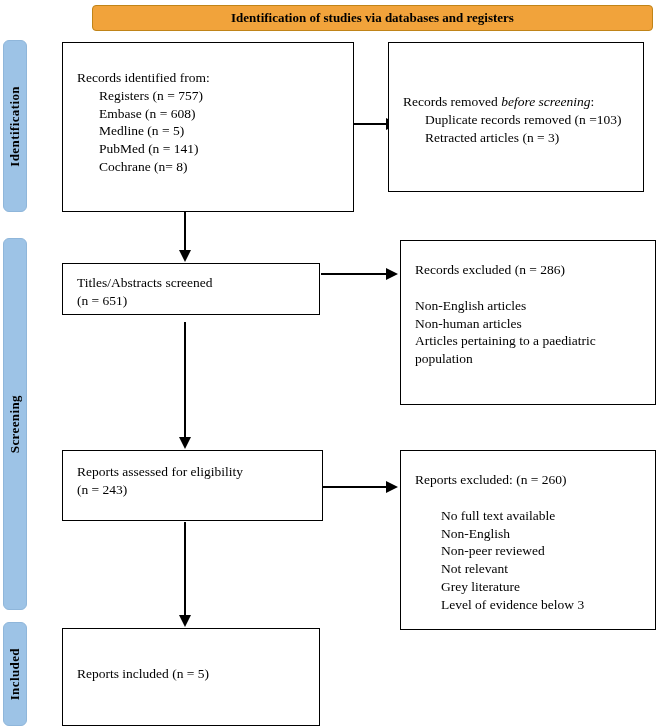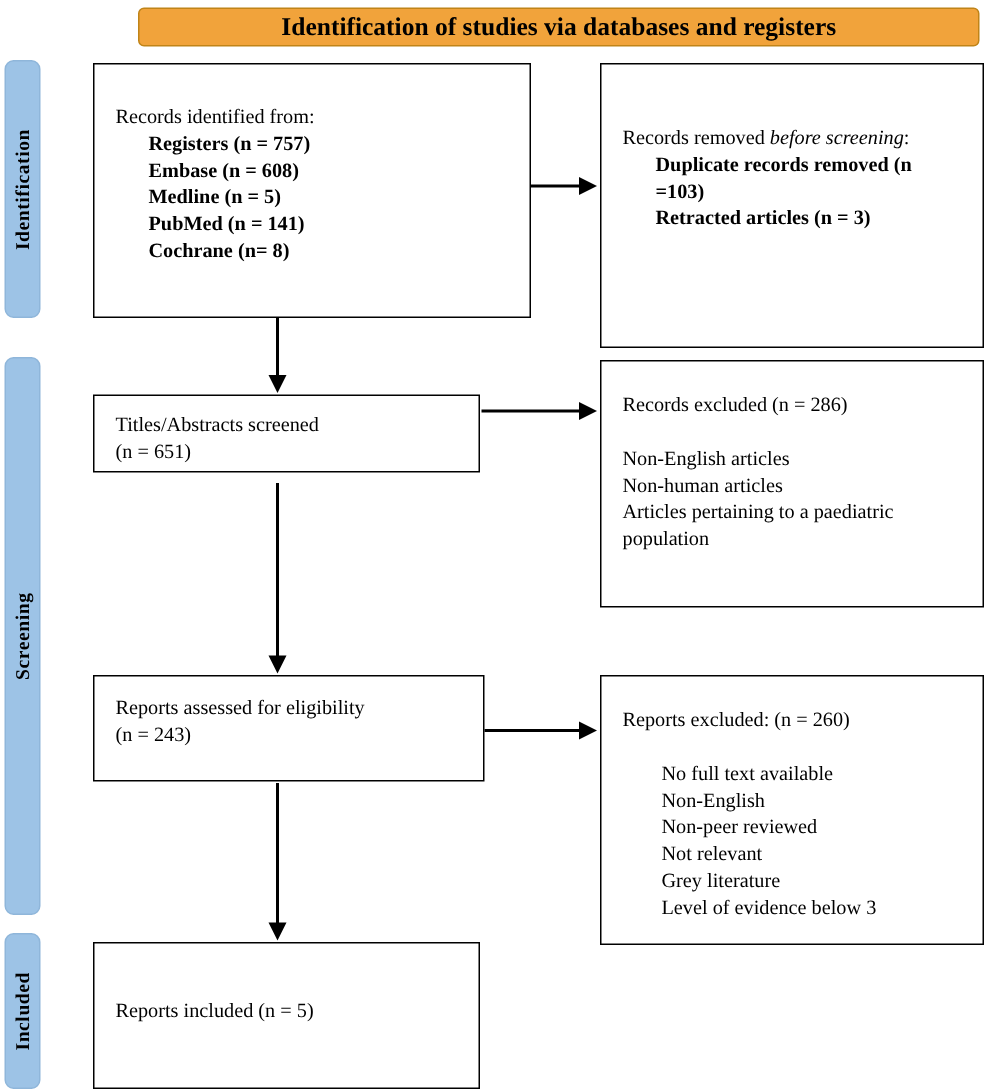--- a/index.html
+++ b/index.html
@@ -12,7 +12,7 @@
     position:absolute;left:92px;top:5px;width:561px;height:26px;
     background:var(--banner,#F1A33B);border:1px solid #c08418;border-radius:4px;
     display:flex;align-items:center;justify-content:center;
-    font-weight:bold;font-size:17px;box-sizing:border-box;
+    font-weight:bold;font-size:13px;box-sizing:border-box;
   }
   .side-label{
     position:absolute;left:3px;width:24px;box-sizing:border-box;

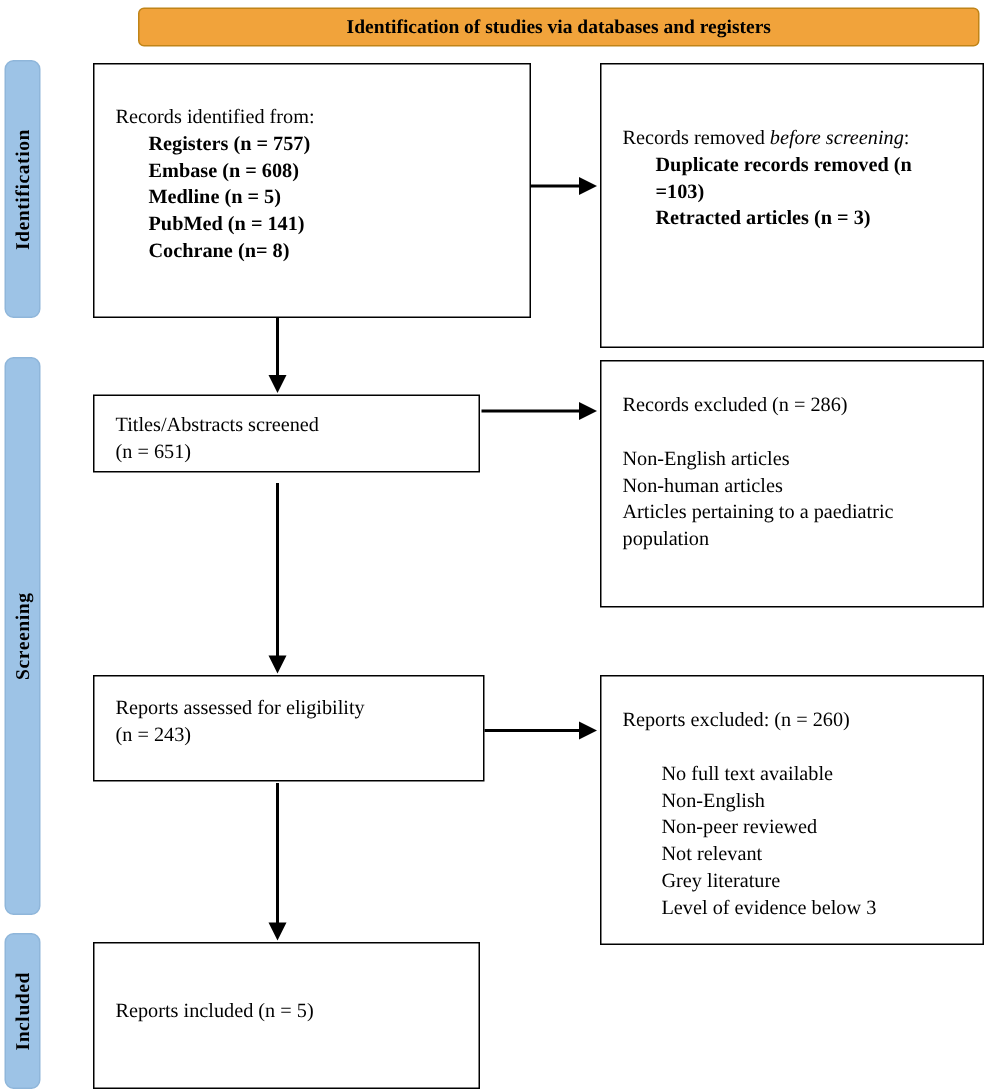--- a/index.html
+++ b/index.html
@@ -37,7 +37,7 @@
   #box-reports-assessed {left:62px;top:450px;width:261px;height:71px;padding:12px 12px 0 14px;}
   #box-reports-excluded {left:400px;top:450px;width:256px;height:180px;padding:20px 12px 0 14px;}
   #box-reports-included {left:62px;top:628px;width:258px;height:98px;padding:36px 12px 0 14px;}
-  .indent{padding-left:22px;font-weight:bold;}
+  .indent{padding-left:22px;}
   .indent-lg{padding-left:26px;}
   .gap{margin-top:18px;}
   .arrows{position:absolute;left:0;top:0;pointer-events:none;}

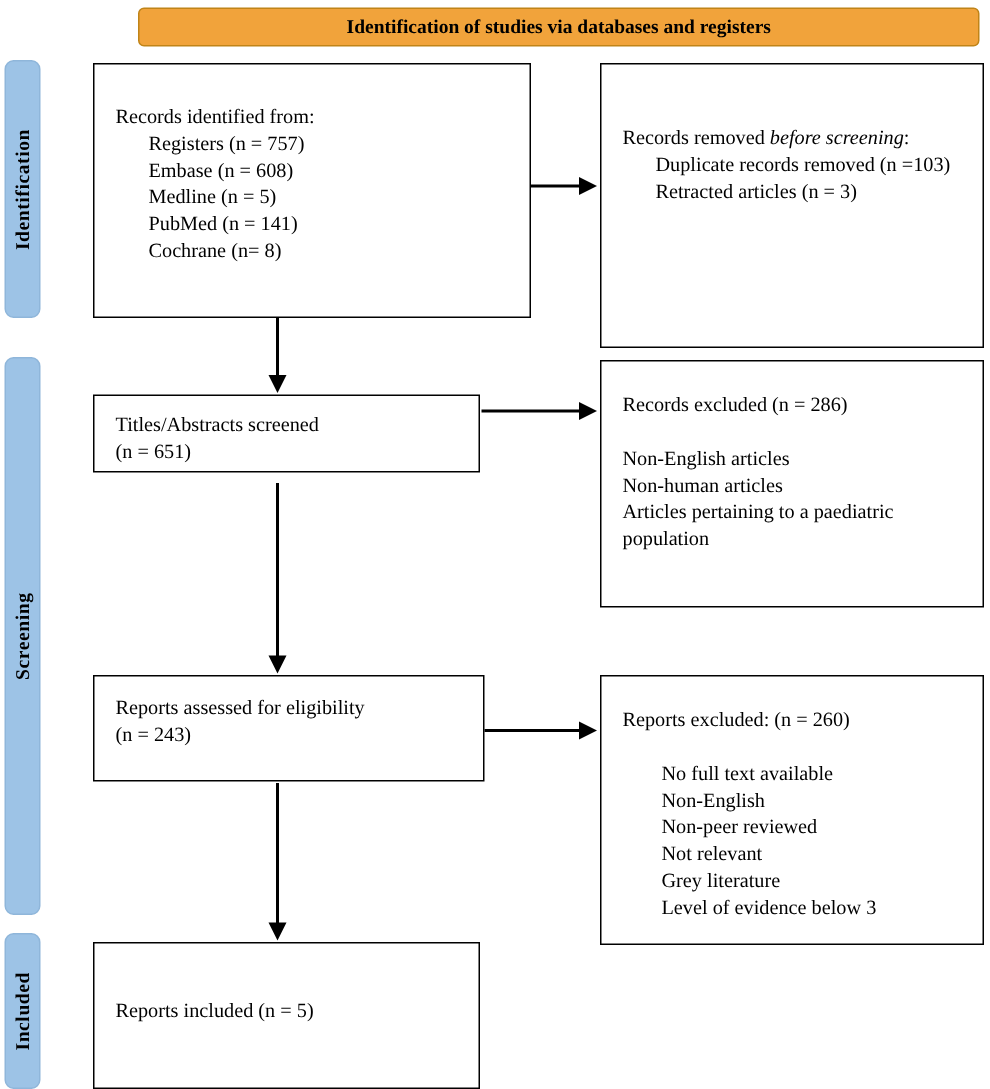--- a/index.html
+++ b/index.html
@@ -31,7 +31,7 @@
     position:absolute;background:#fff;border:1.5px solid #000;box-sizing:border-box;
   }
   #box-records-identified{left:62px;top:42px;width:292px;height:170px;padding:26px 12px 0 14px;}
-  #box-records-removed  {left:400px;top:42px;width:256px;height:190px;padding:40px 12px 0 14px;}
+  #box-records-removed  {left:388px;top:42px;width:256px;height:150px;padding:50px 12px 0 14px;}
   #box-titles-screened  {left:62px;top:263px;width:258px;height:52px;padding:10px 12px 0 14px;}
   #box-records-excluded {left:400px;top:240px;width:256px;height:165px;padding:20px 12px 0 14px;}
   #box-reports-assessed {left:62px;top:450px;width:261px;height:71px;padding:12px 12px 0 14px;}

